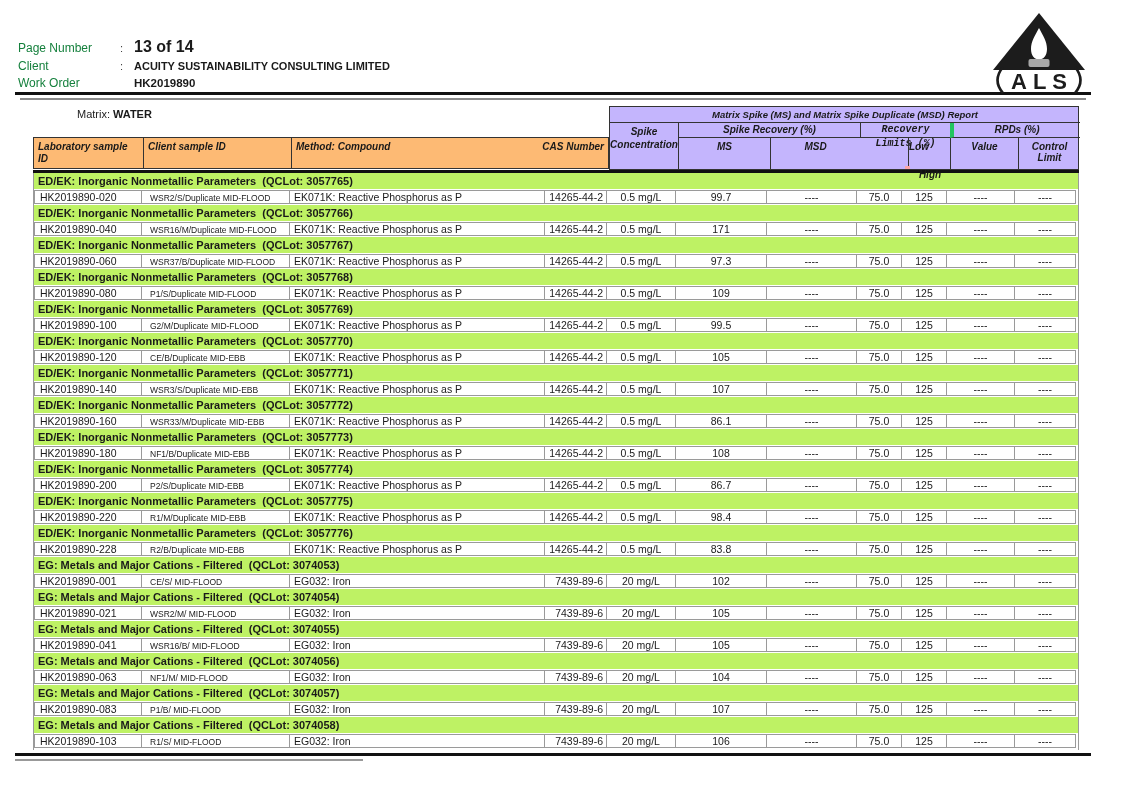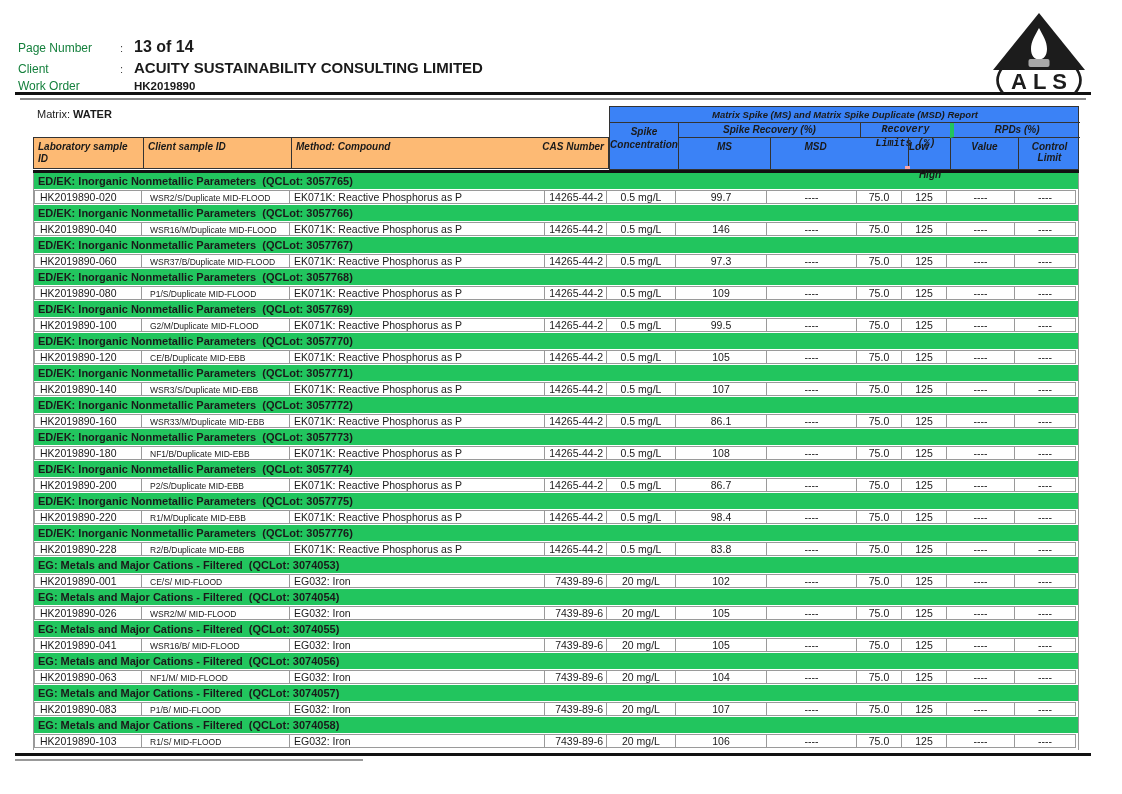--- a/index.html
+++ b/index.html
@@ -76,7 +76,7 @@
 
       <span class="hf-label hf-row2">Client</span>
       <span class="hf-sep">:</span>
-      <span class="hf-value hf-row2" style="font-size:15px">ACUITY SUSTAINABILITY CONSULTING LIMITED</span>
+      <span class="hf-value hf-row2" style="font-size:11px">ACUITY SUSTAINABILITY CONSULTING LIMITED</span>
 
       <span class="hf-label hf-row3">Work Order</span>
       <span class="hf-sep"></span>

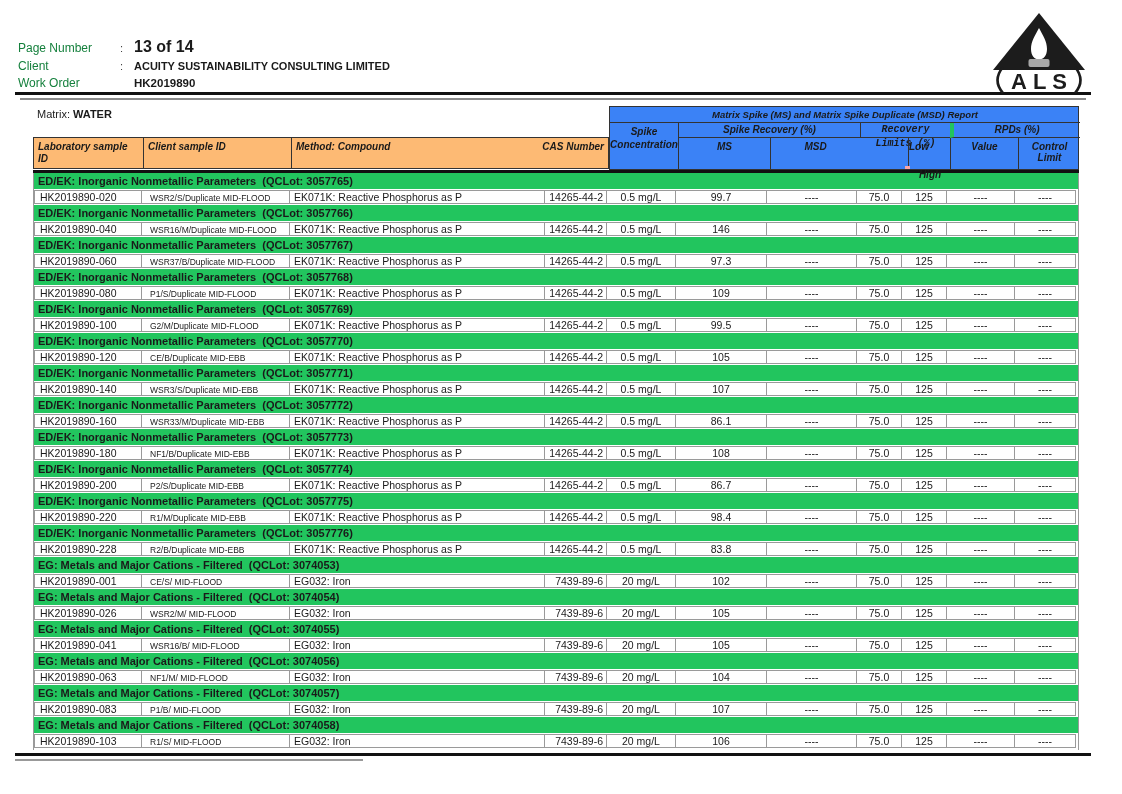--- a/index.html
+++ b/index.html
@@ -22,7 +22,7 @@
   .thead { display:flex; }
   .th-left { position:relative; width:576px; height:63px; }
   .matrix-line { position:absolute; top:2px; left:4px; font-size:11px; }
-  .matrix-line .mlab { color:#222; }
+  .matrix-line .mlab { color:#222;margin-left:40px; }
   .matrix-line .mval { font-weight:bold; margin-left:3px; }
   .left-cells { position:absolute; bottom:0; left:0; width:576px; height:32px;
     display:grid; grid-template-columns:109px 148px 1fr; border:1px solid #333;

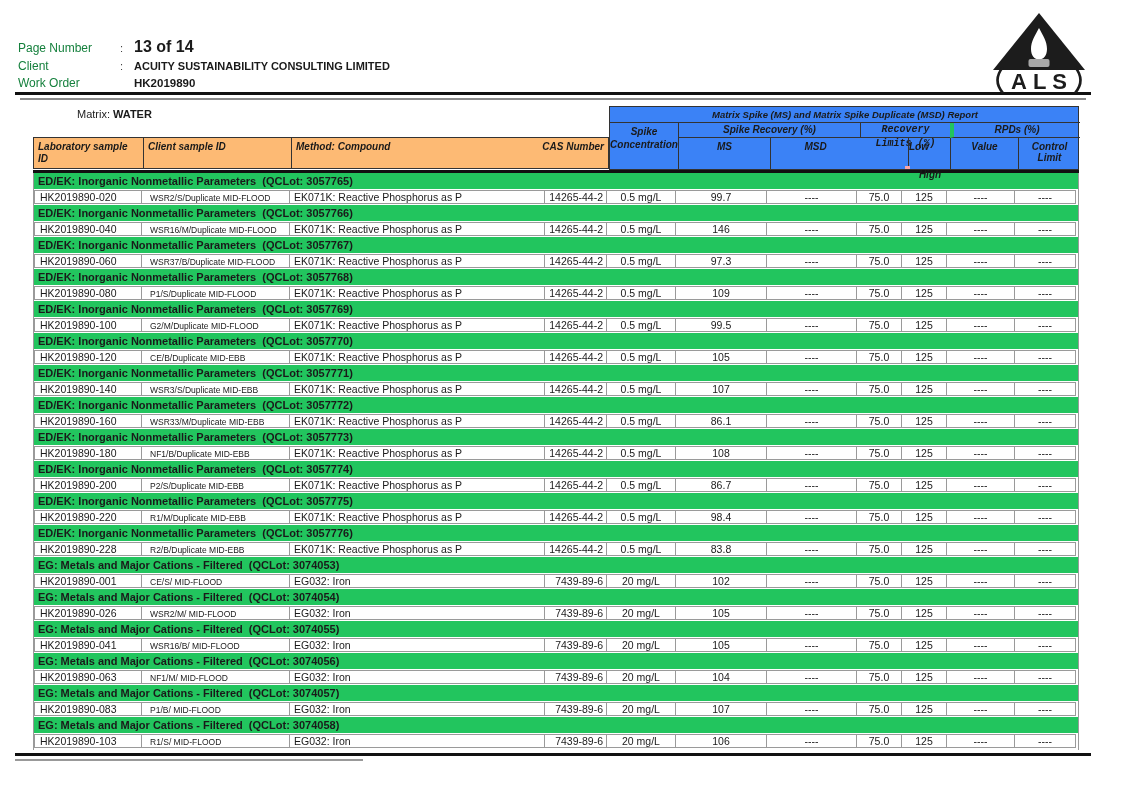--- a/index.html
+++ b/index.html
@@ -32,7 +32,7 @@
   .hc-methodcas { display:flex; justify-content:space-between; align-items:flex-start;gap:28px; }
 
   .th-right { width:470px; display:grid; grid-template-columns:69px 91px 90px 45px 45px 68px 62px;
-    grid-template-rows:16px 15px 31px; border:1px solid #333; background:#3b82f6;
+    grid-template-rows:16px 15px 31px; border:1px solid #333; background:#c4b5fd;
     font-weight:bold; font-style:italic; font-size:10px; }
   .hr-title { grid-column:1/-1; grid-row:1; border-bottom:1px solid #333; text-align:center; line-height:15px; font-size:9.5px; }
   .hr-conc { grid-column:1; grid-row:2/4; border-right:1px solid #333; text-align:center; padding-top:2px; line-height:13px; }

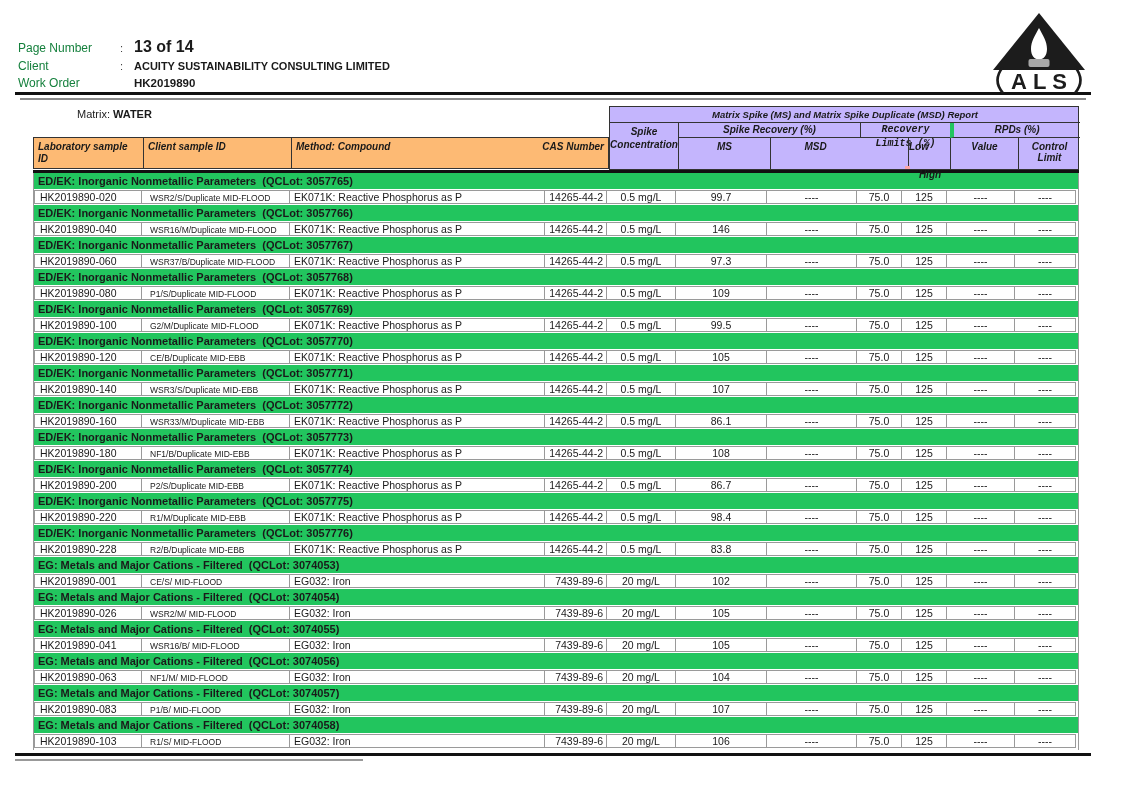--- a/index.html
+++ b/index.html
@@ -48,7 +48,7 @@
   .header-underline { height:3px; background:#111; width:1046px; }
 
   .sections { border-left:1px solid #9a9a9a; border-right:1px solid #9a9a9a; padding-bottom:1px; }
-  .section-bar { height:16px; background:#22c55e; font-weight:bold; font-size:11px; line-height:16px; padding-left:4px; }
+  .section-bar { height:16px; background:#bef264; font-weight:bold; font-size:11px; line-height:16px; padding-left:4px; }
   .section-title { white-space:pre; }
   .data-row { display:grid; grid-template-columns:108px 148px 255px 62px 69px 91px 90px 45px 45px 68px 61px;
     height:14px; margin:1px 0; font-size:10.5px; line-height:13px; }

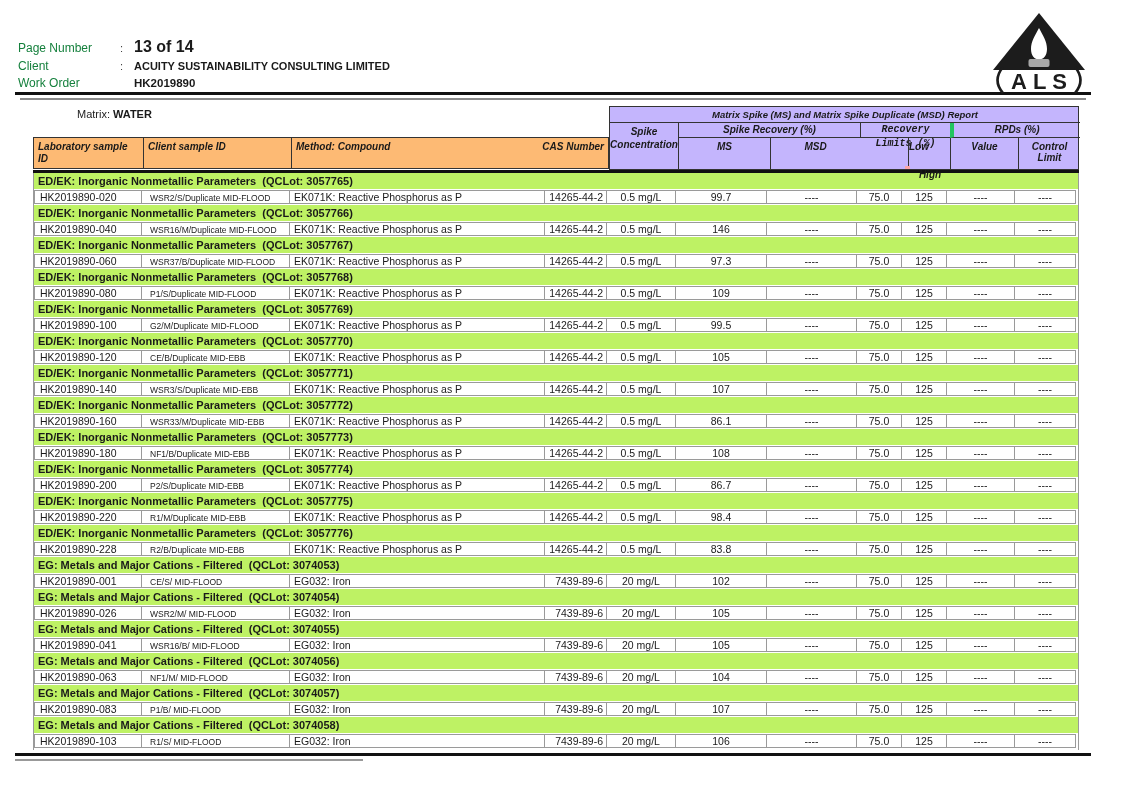--- a/index.html
+++ b/index.html
@@ -162,7 +162,7 @@
       <div class="cell c-method">EK071K: Reactive Phosphorus as P</div>
       <div class="cell c-cas">14265-44-2</div>
       <div class="cell c-conc">0.5 mg/L</div>
-      <div class="cell c-ms">146</div>
+      <div class="cell c-ms">171</div>
       <div class="cell c-msd">----</div>
       <div class="cell c-low">75.0</div>
       <div class="cell c-high">125</div>

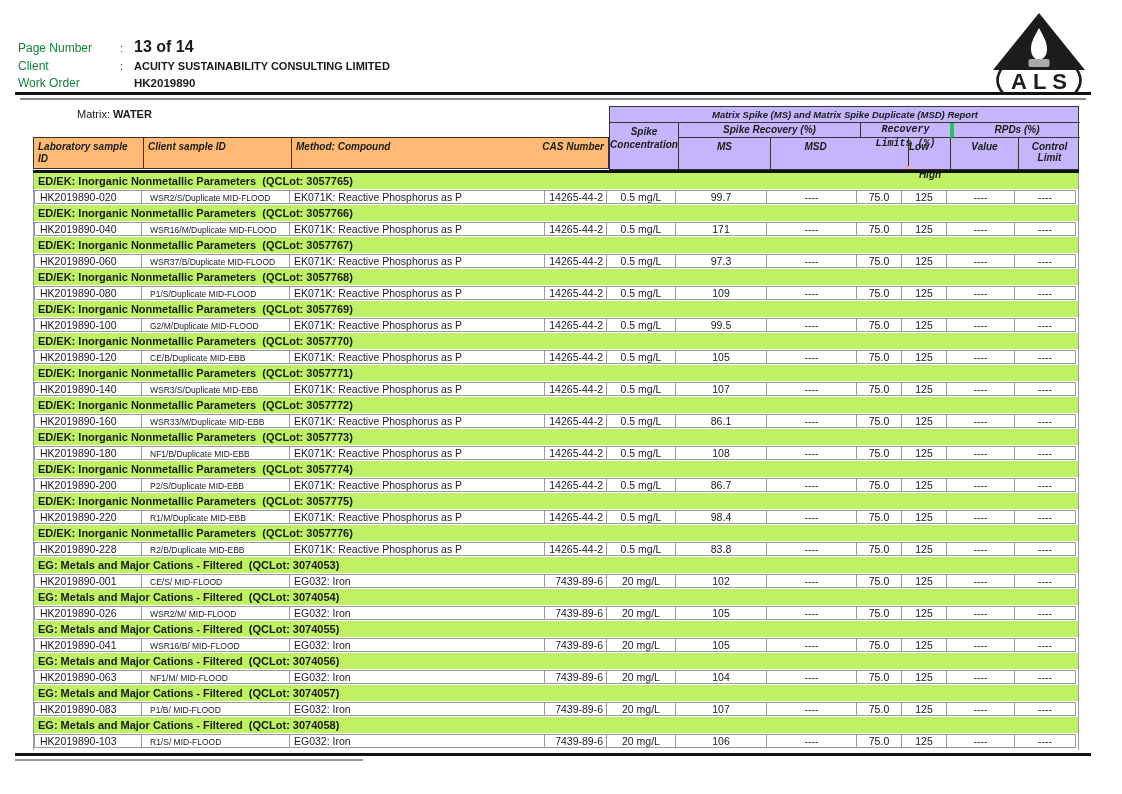--- a/index.html
+++ b/index.html
@@ -385,7 +385,7 @@
       <span class="section-title">EG: Metals and Major Cations - Filtered  (QCLot: 3074054)</span>
     </div>
     <div class="data-row">
-      <div class="cell c-lab">HK2019890-026</div>
+      <div class="cell c-lab">HK2019890-021</div>
       <div class="cell c-client">WSR2/M/ MID-FLOOD</div>
       <div class="cell c-method">EG032: Iron</div>
       <div class="cell c-cas">7439-89-6</div>

